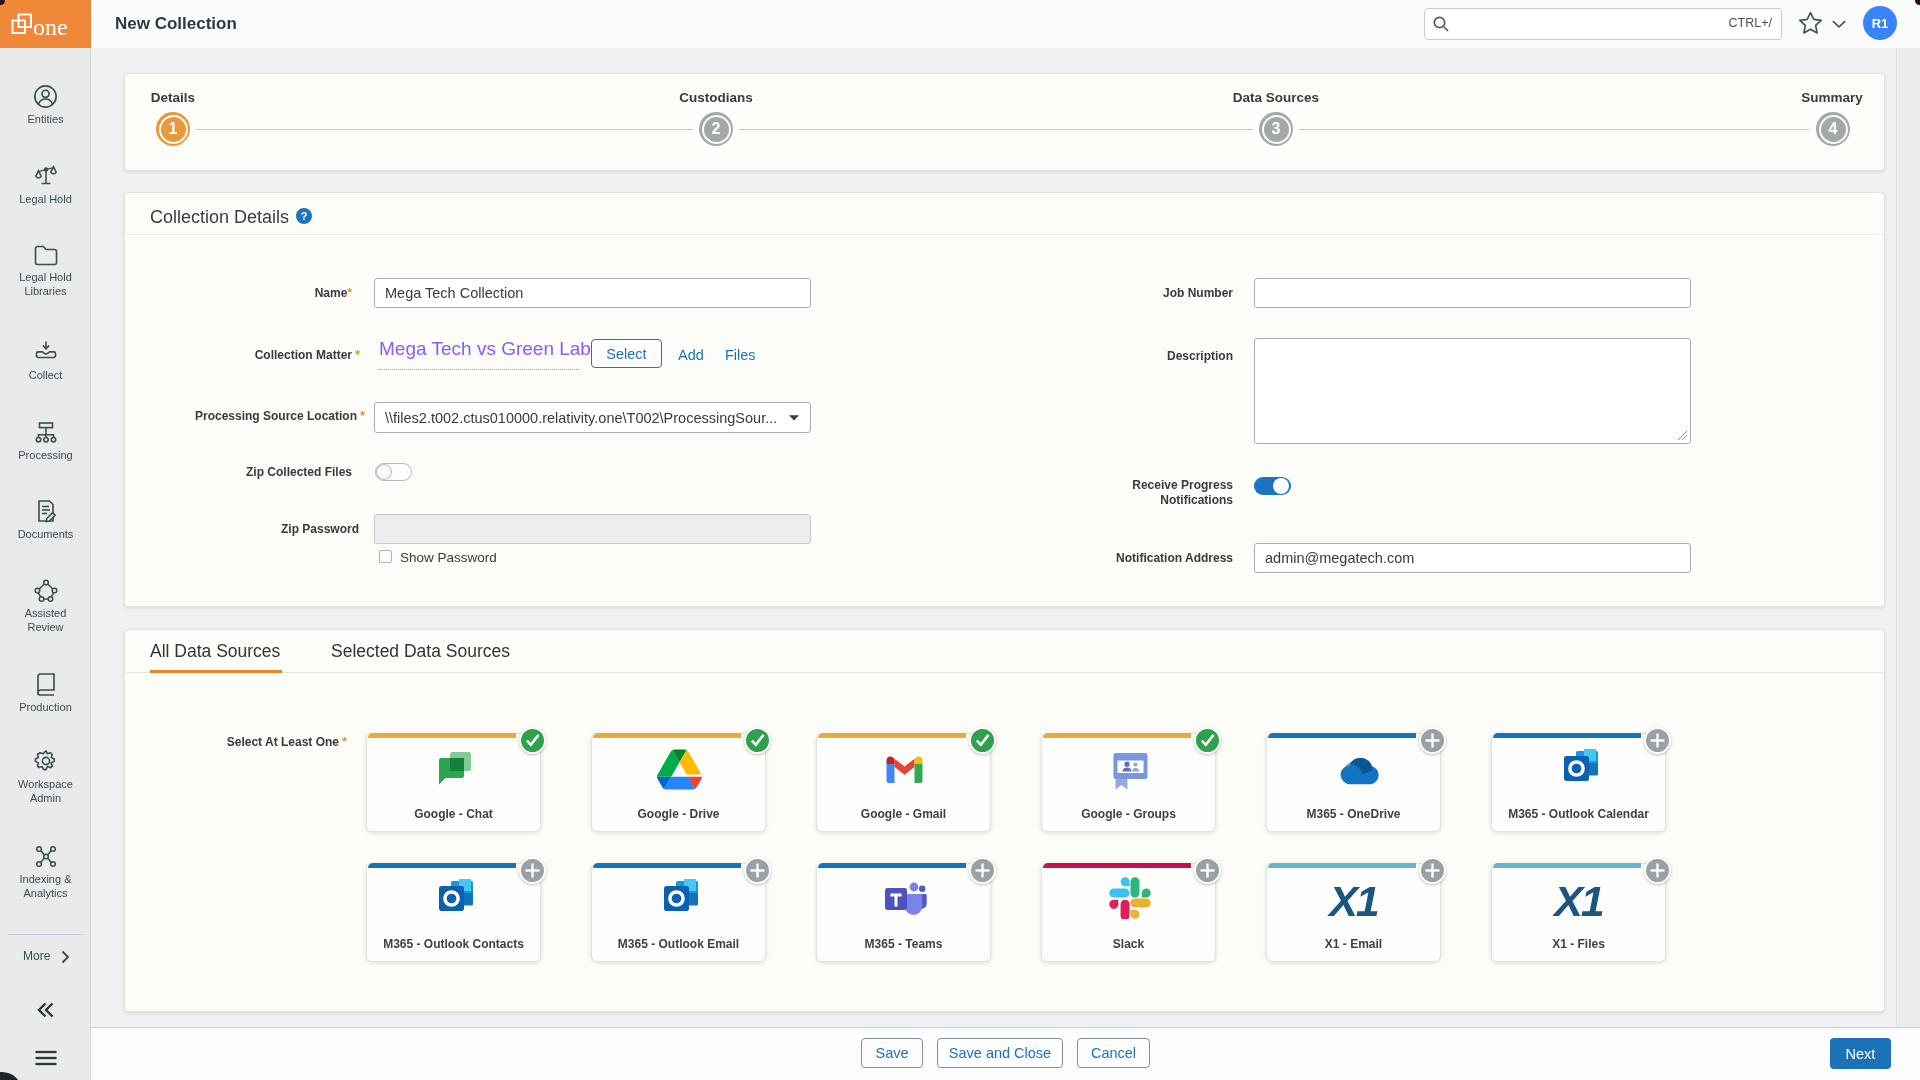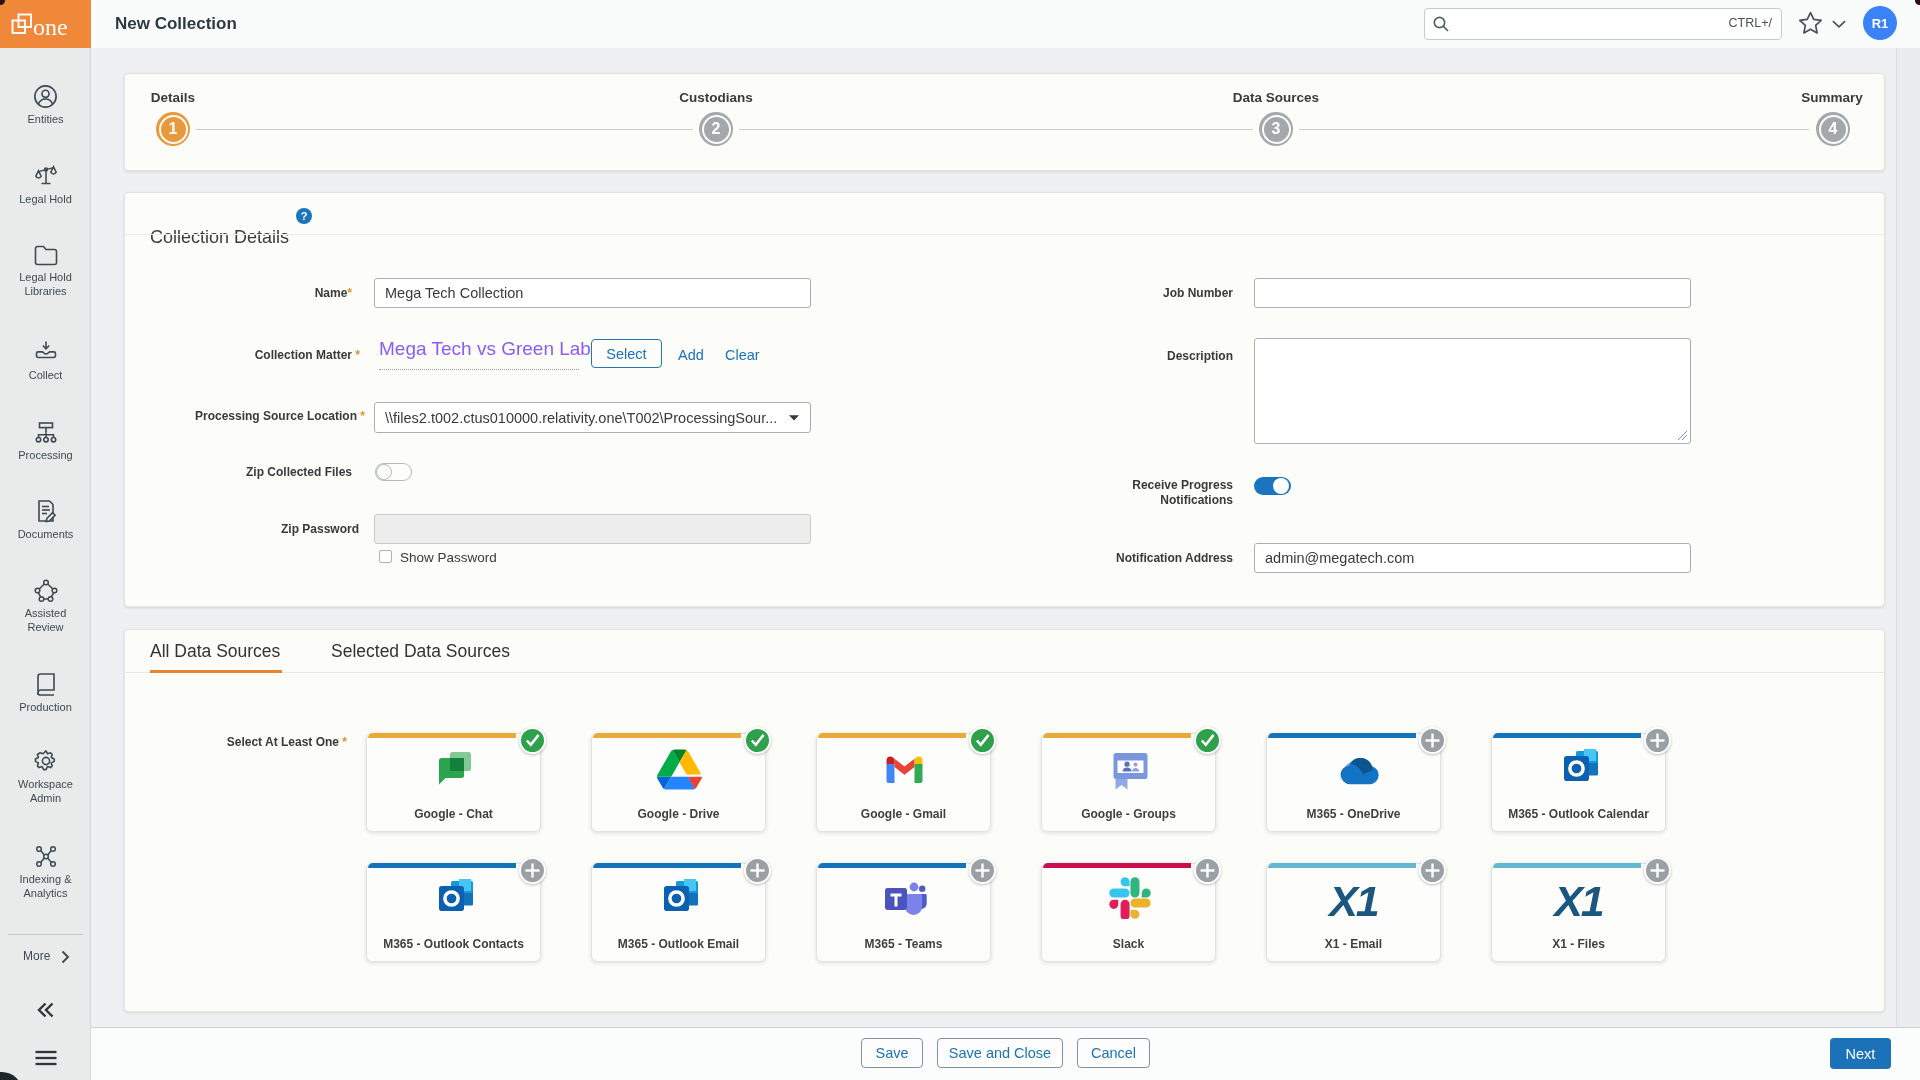--- a/index.html
+++ b/index.html
@@ -65,7 +65,7 @@
 <div class="stepc" style="left:1816px;top:112px;background:#a3a8ab;">4</div>
 
 <div class="panel" style="left:124px;top:192px;width:1761px;height:415px;"></div>
-<div class="abs" style="left:150px;top:207px;font-size:18px;color:#3c3c3c;margin-top:20px;">Collection Details</div>
+<div class="abs" style="left:150px;top:207px;font-size:18px;color:#3c3c3c;">Collection Details</div>
 <div class="abs" style="left:296px;top:208px;width:16px;height:16px;border-radius:50%;background:#1b74bc;color:#fff;font-size:11px;font-weight:bold;display:flex;align-items:center;justify-content:center;">?</div>
 <div class="abs" style="left:125px;top:234px;width:1759px;height:1px;background:#ececea;"></div>
 

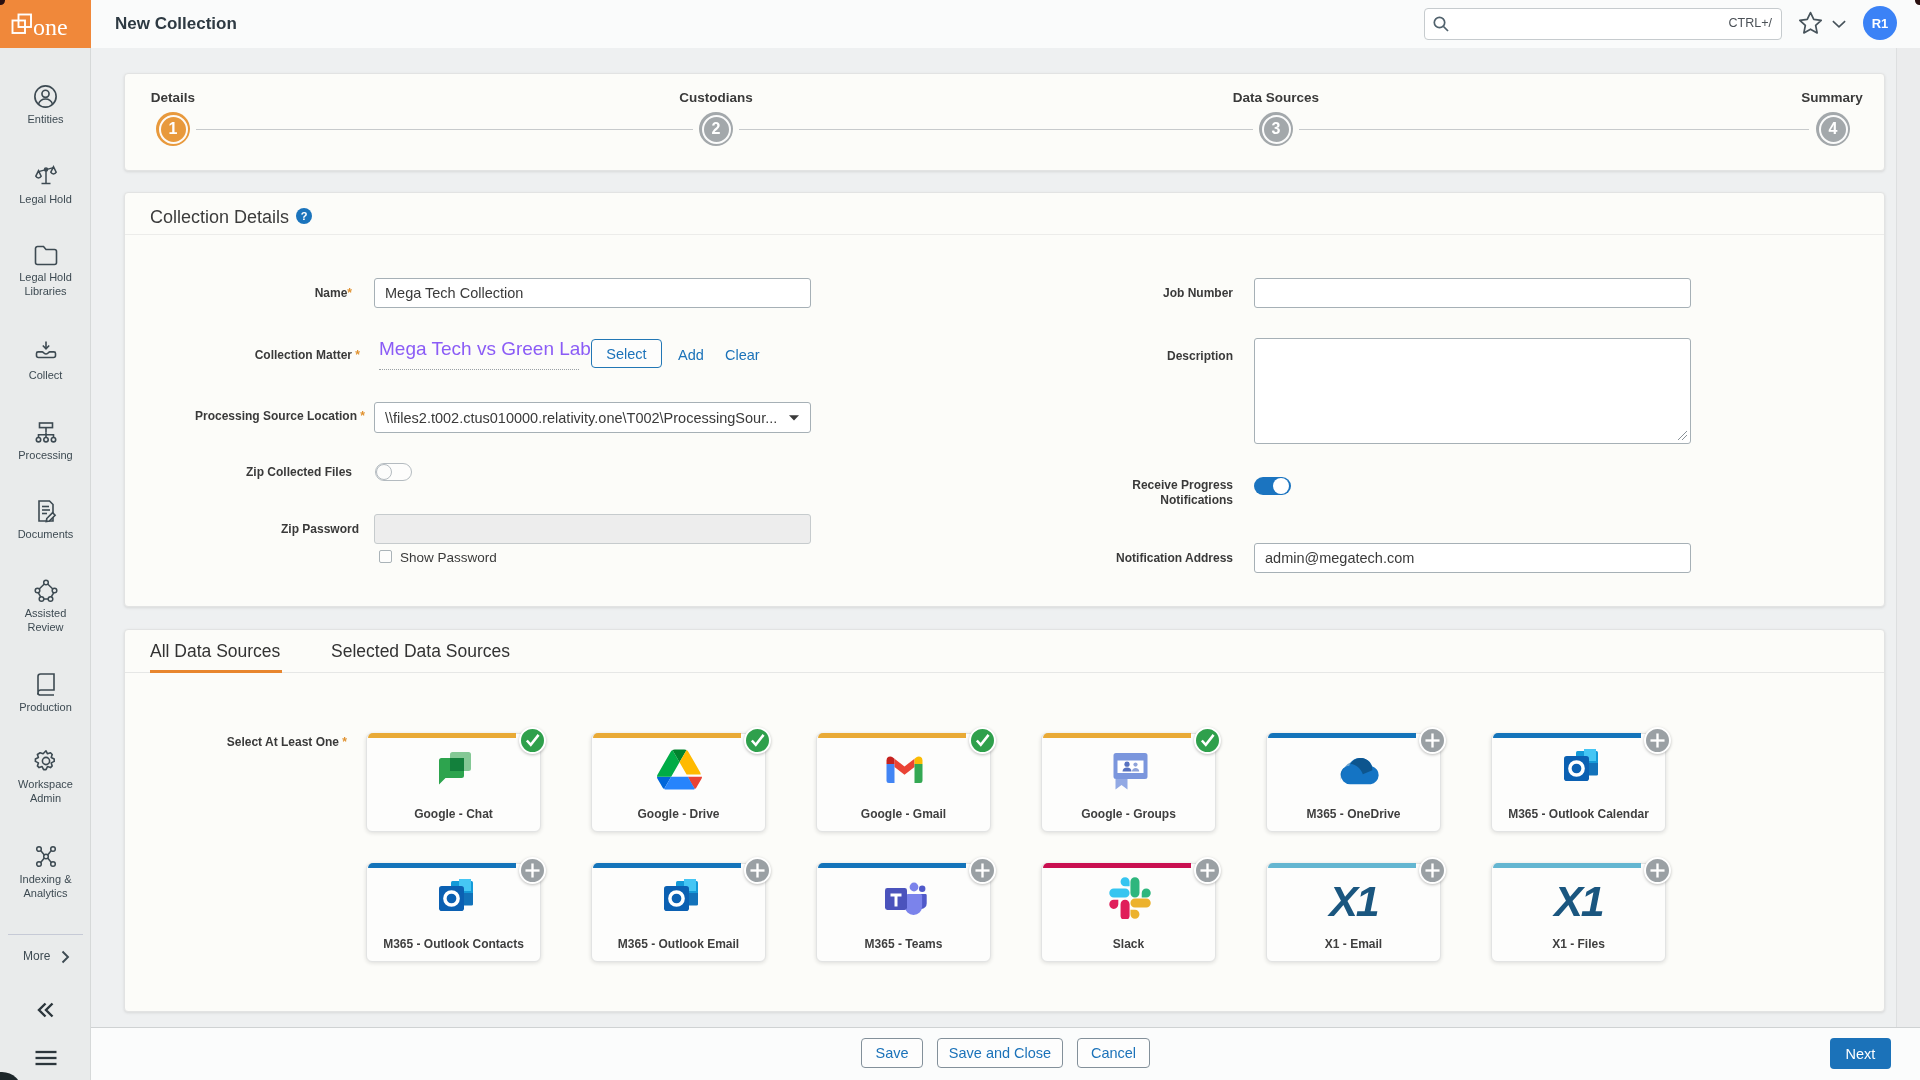--- a/index.html
+++ b/index.html
@@ -77,7 +77,7 @@
 <div class="abs" style="left:379px;top:369px;width:200px;border-top:1px dotted #9aa0a4;"></div>
 <div class="abs" style="left:591px;top:339px;width:71px;height:29px;border:1px solid #2277b5;border-radius:4px;background:#fdfdfc;color:#1b72b9;font-size:14.5px;display:flex;align-items:center;justify-content:center;">Select</div>
 <div class="abs blue" style="left:678px;top:347px;font-size:14.5px;">Add</div>
-<div class="abs blue" style="left:725px;top:347px;font-size:14.5px;">Clear</div>
+<div class="abs blue" style="left:725px;top:347px;font-size:14.5px;">Files</div>
 
 <div class="lbl" style="left:152px;top:409px;width:213px;">Processing Source Location <span class="star">*</span></div>
 <div class="inp" style="left:374px;top:402px;width:437px;height:31px;">\\files2.t002.ctus010000.relativity.one\T002\ProcessingSour...</div>

